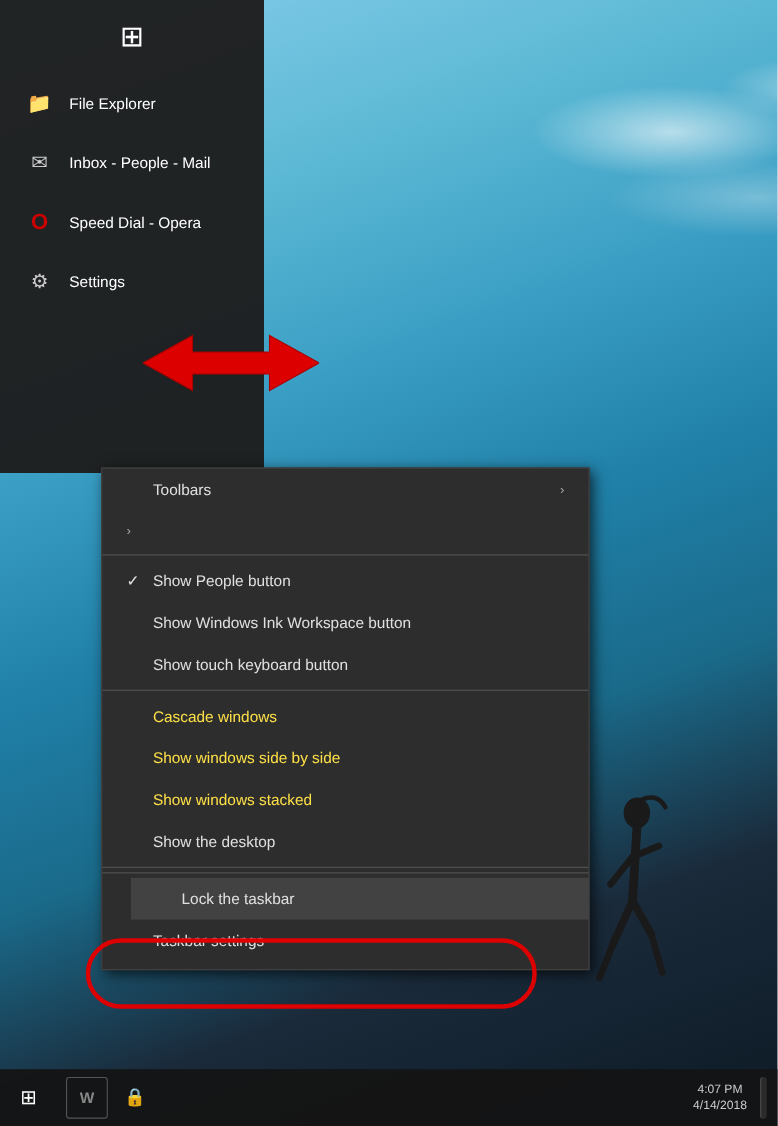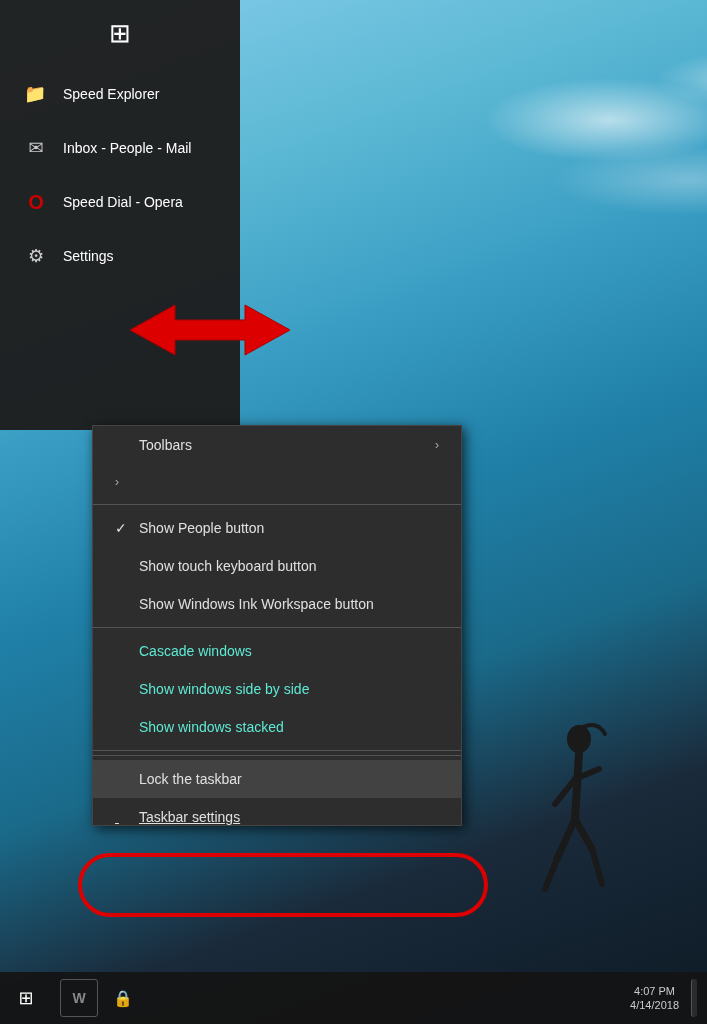--- a/index.html
+++ b/index.html
@@ -257,7 +257,7 @@
 
   <div class="start-menu-item">
     <div class="item-icon icon-folder">📁</div>
-    <span>Speed Explorer</span>
+    <span>File Explorer</span>
   </div>
 
   <div class="start-menu-item">

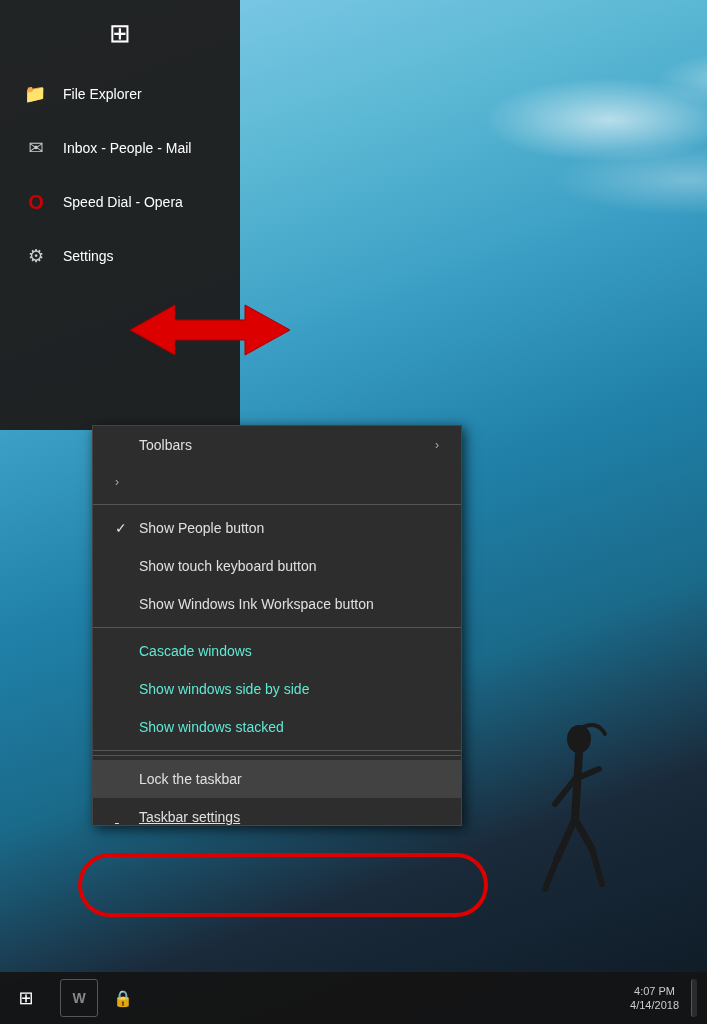--- a/index.html
+++ b/index.html
@@ -99,7 +99,7 @@
       position: absolute;
       top: 425px;
       left: 92px;
-      width: 370px;
+      width: 444px;
       background: #2D2D2D;
       border: 1px solid #444;
       box-shadow: 3px 3px 12px rgba(0,0,0,0.7);

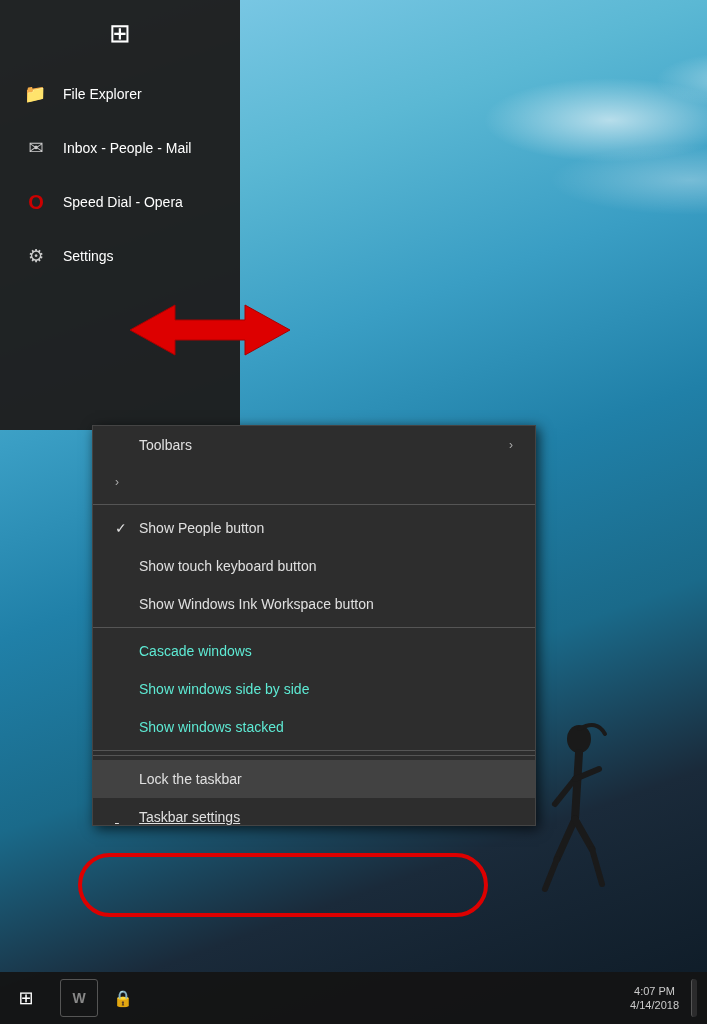--- a/index.html
+++ b/index.html
@@ -310,14 +310,14 @@
   <div class="menu-item">
     <div class="menu-item-content">
       <span class="checkmark">&nbsp;</span>
+      <span>Show Windows Ink Workspace button</span>
+    </div>
+  </div>
+
+  <div class="menu-item">
+    <div class="menu-item-content">
+      <span class="checkmark">&nbsp;</span>
       <span>Show touch keyboard button</span>
-    </div>
-  </div>
-
-  <div class="menu-item">
-    <div class="menu-item-content">
-      <span class="checkmark">&nbsp;</span>
-      <span>Show Windows Ink Workspace button</span>
     </div>
   </div>
 

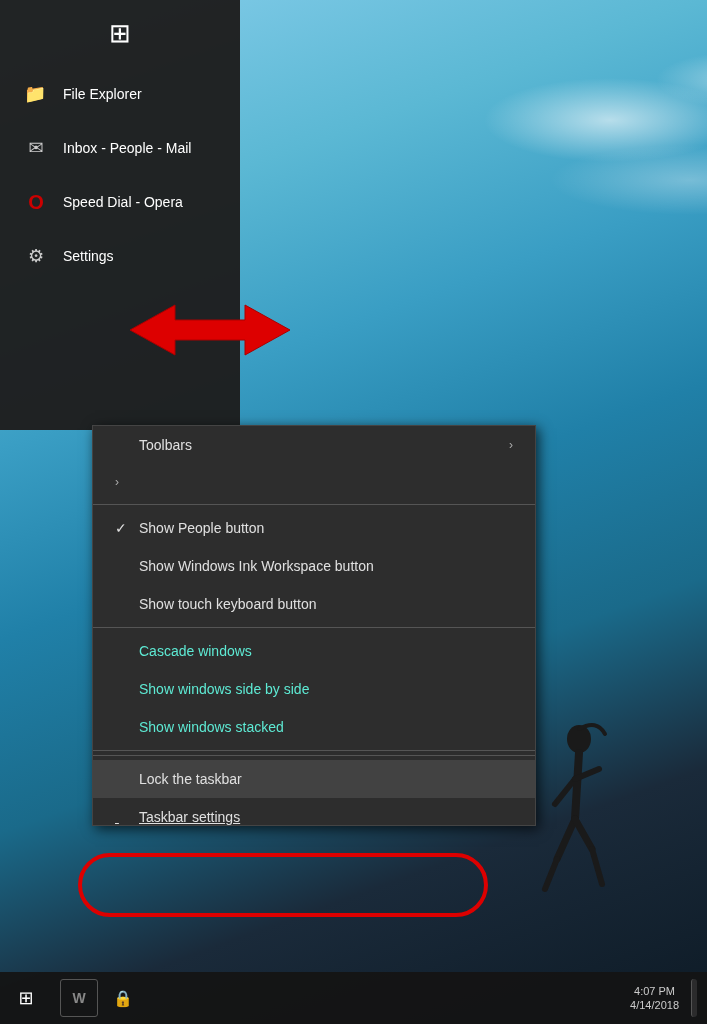--- a/index.html
+++ b/index.html
@@ -118,7 +118,7 @@
     }
 
     .menu-item.disabled {
-      color: #5eead4;
+      color: #fde047;
       cursor: default;
     }
 

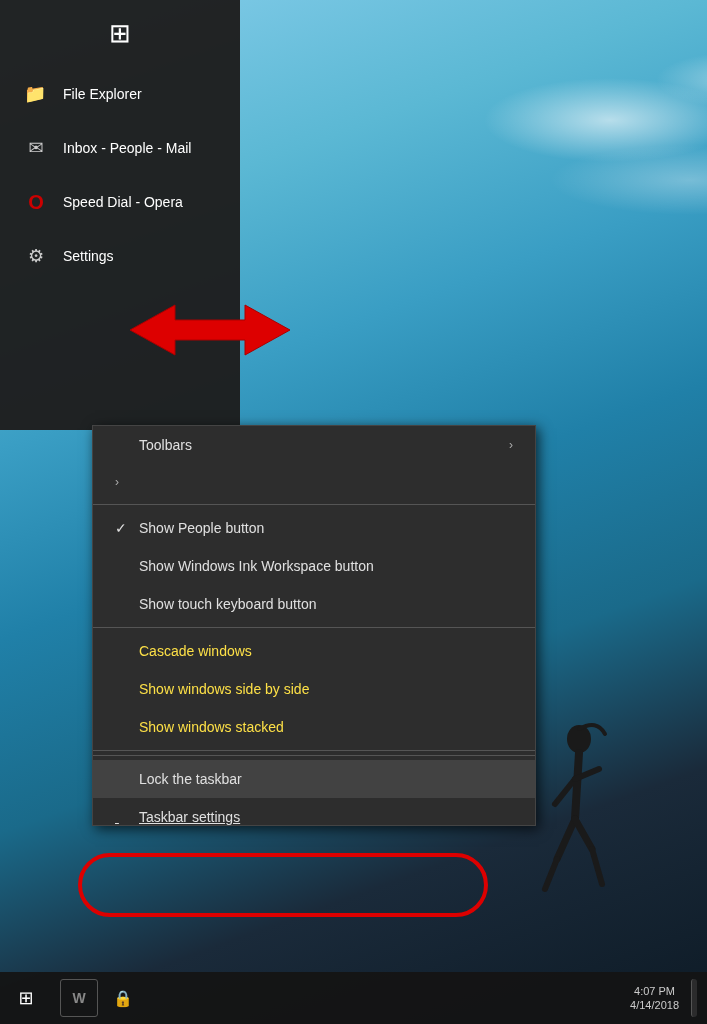--- a/index.html
+++ b/index.html
@@ -344,6 +344,12 @@
     </div>
   </div>
 
+  <div class="menu-item">
+    <div class="menu-item-content">
+      <span class="checkmark">&nbsp;</span>
+      <span>Show the desktop</span>
+    </div>
+  </div>
 
   <div class="menu-separator"></div>
 

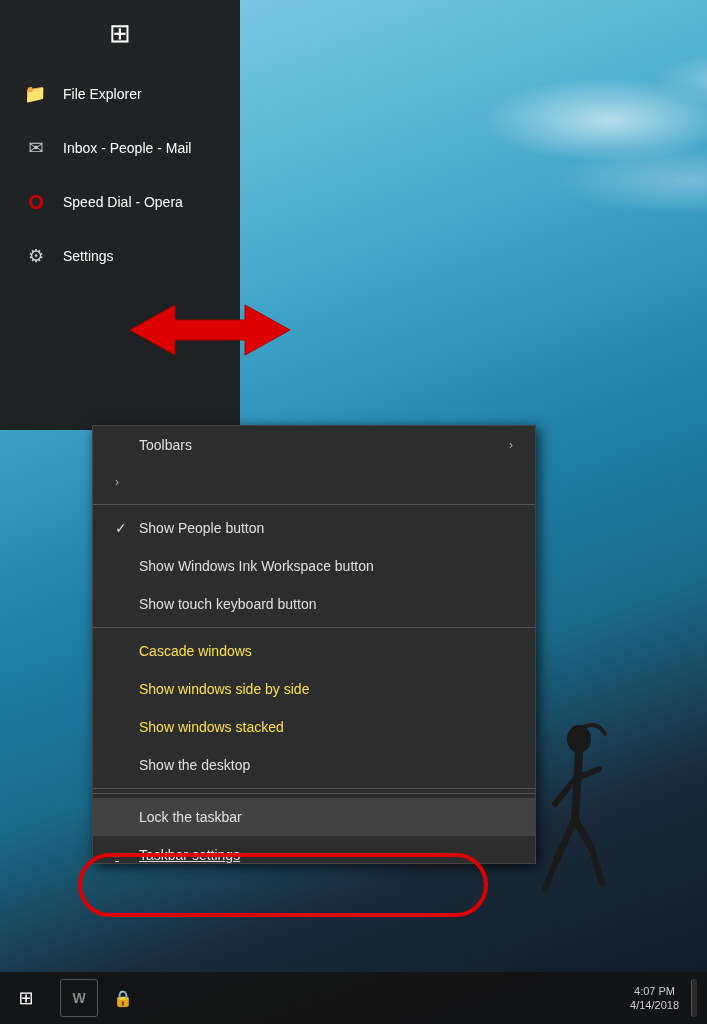--- a/index.html
+++ b/index.html
@@ -148,6 +148,7 @@
 
     .menu-item.highlighted {
       background: rgba(255,255,255,0.12);
+      margin-left: 26px;
     }
 
     

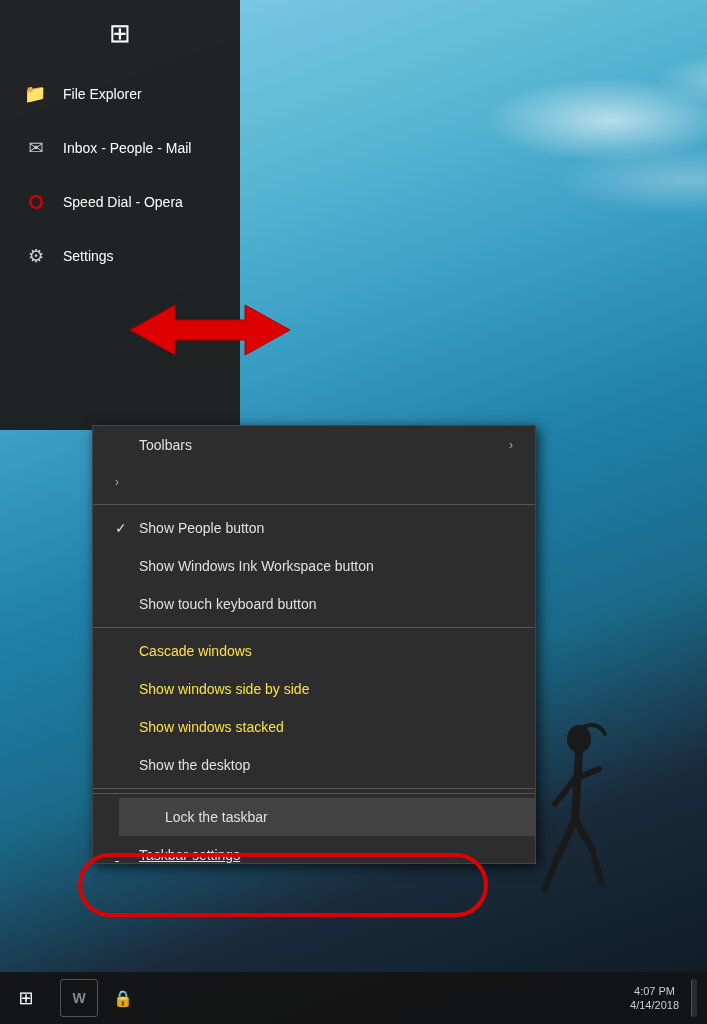--- a/index.html
+++ b/index.html
@@ -364,7 +364,7 @@
     </div>
   </div>
 
-  <div class="menu-item" style="padding-bottom:0;text-decoration:underline;">
+  <div class="menu-item" style="padding-bottom:18px;">
     <div class="menu-item-content">
       <span class="checkmark">&nbsp;</span>
       <span>Taskbar settings</span>

